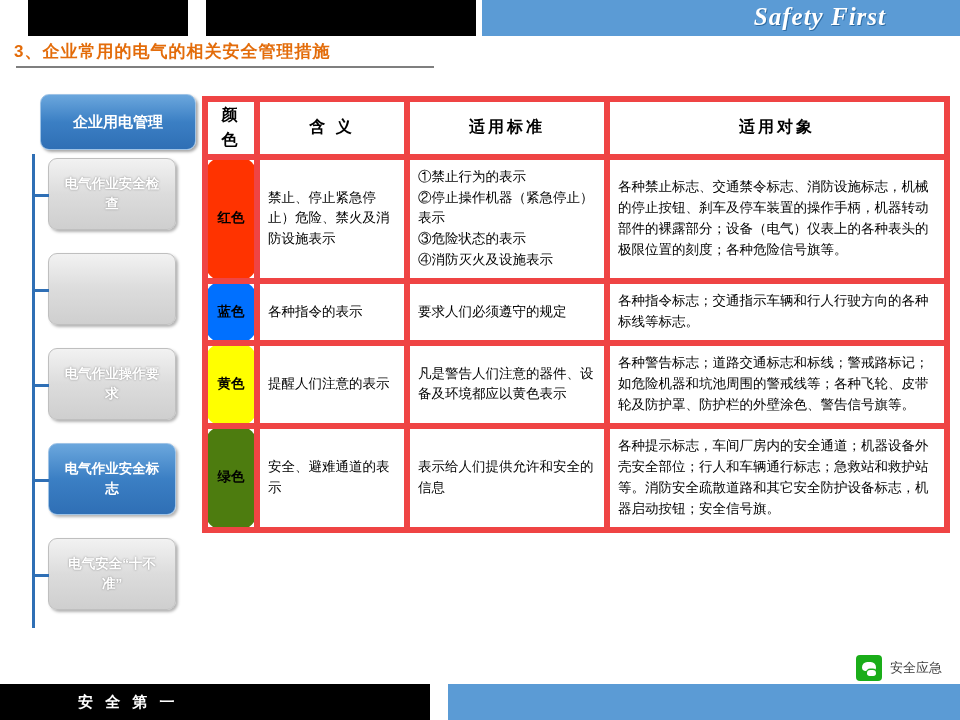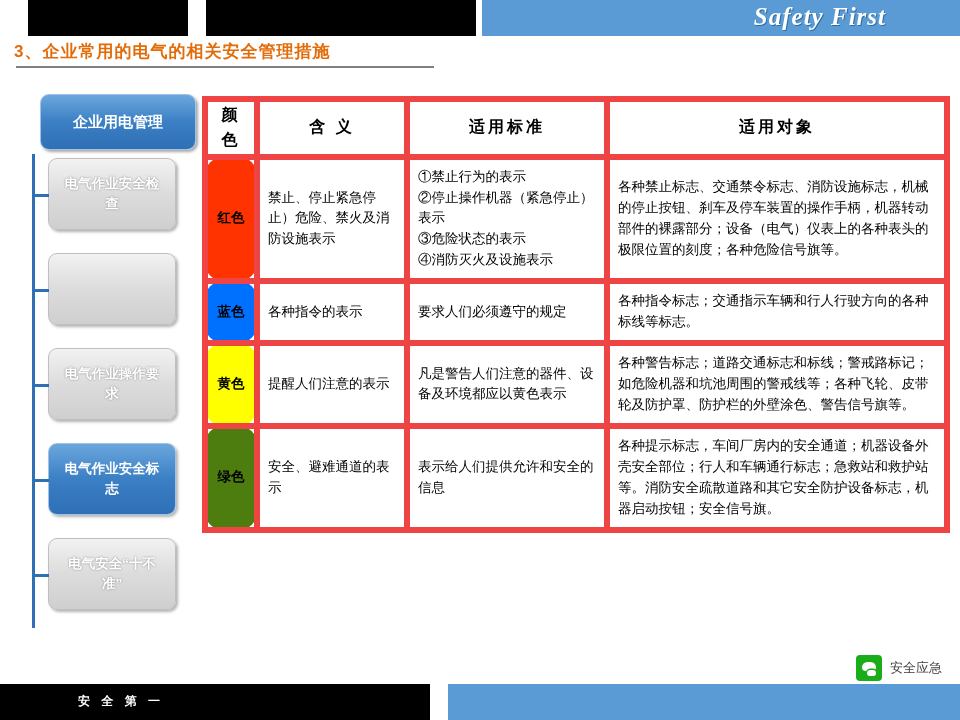--- a/index.html
+++ b/index.html
@@ -175,7 +175,7 @@
     position: absolute;
     left: 78px; top: 9px;
     color: #ffffff;
-    font-size: 12px;
+    font-size: 15px;
     font-weight: bold;
     letter-spacing: 4px;
   }

